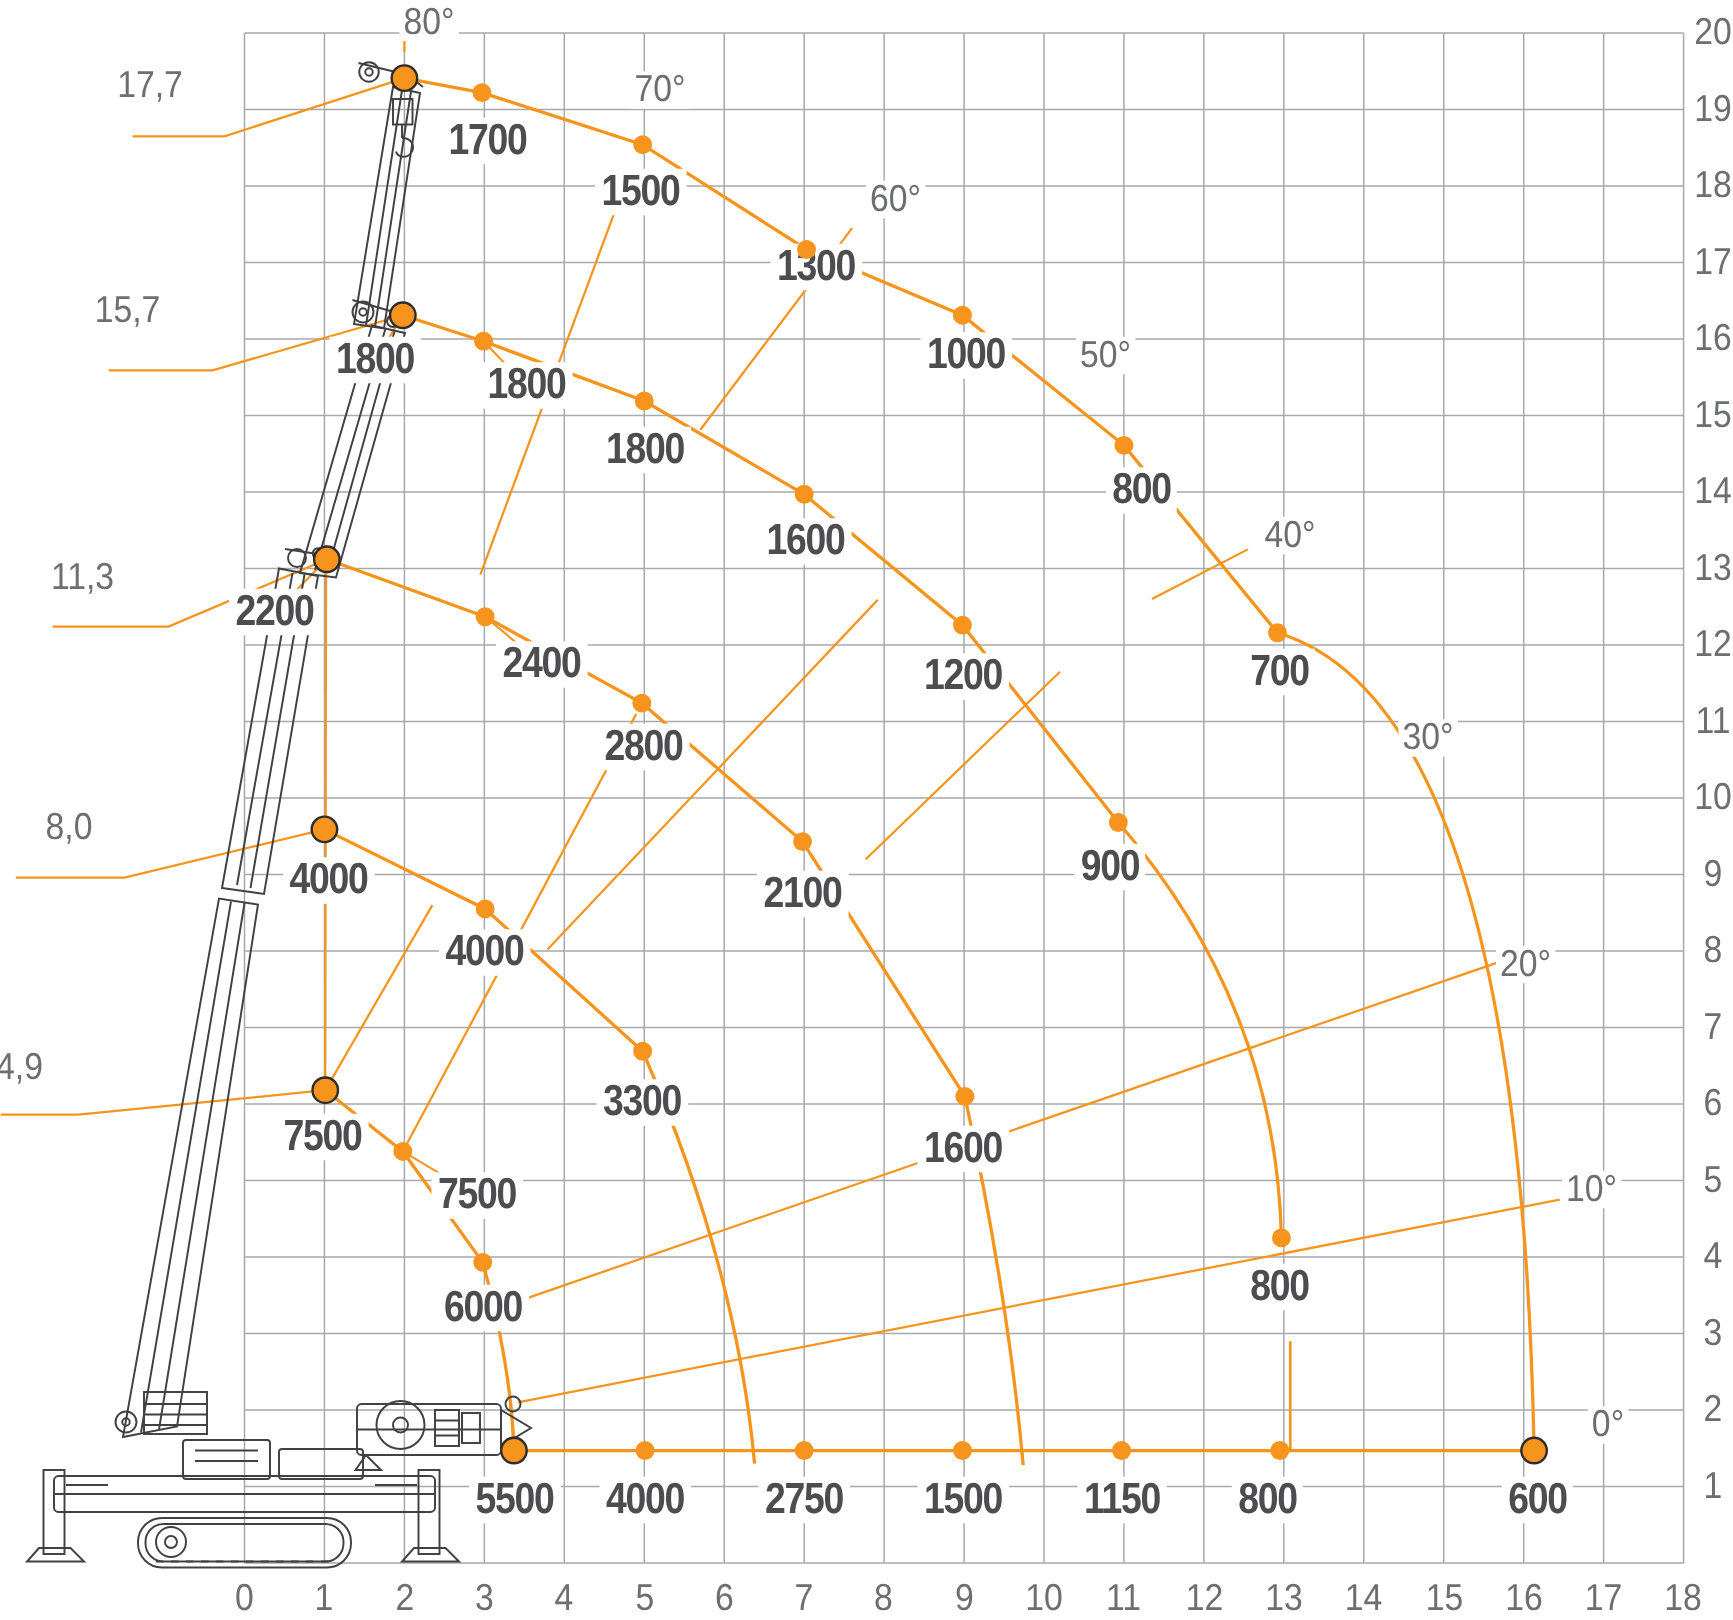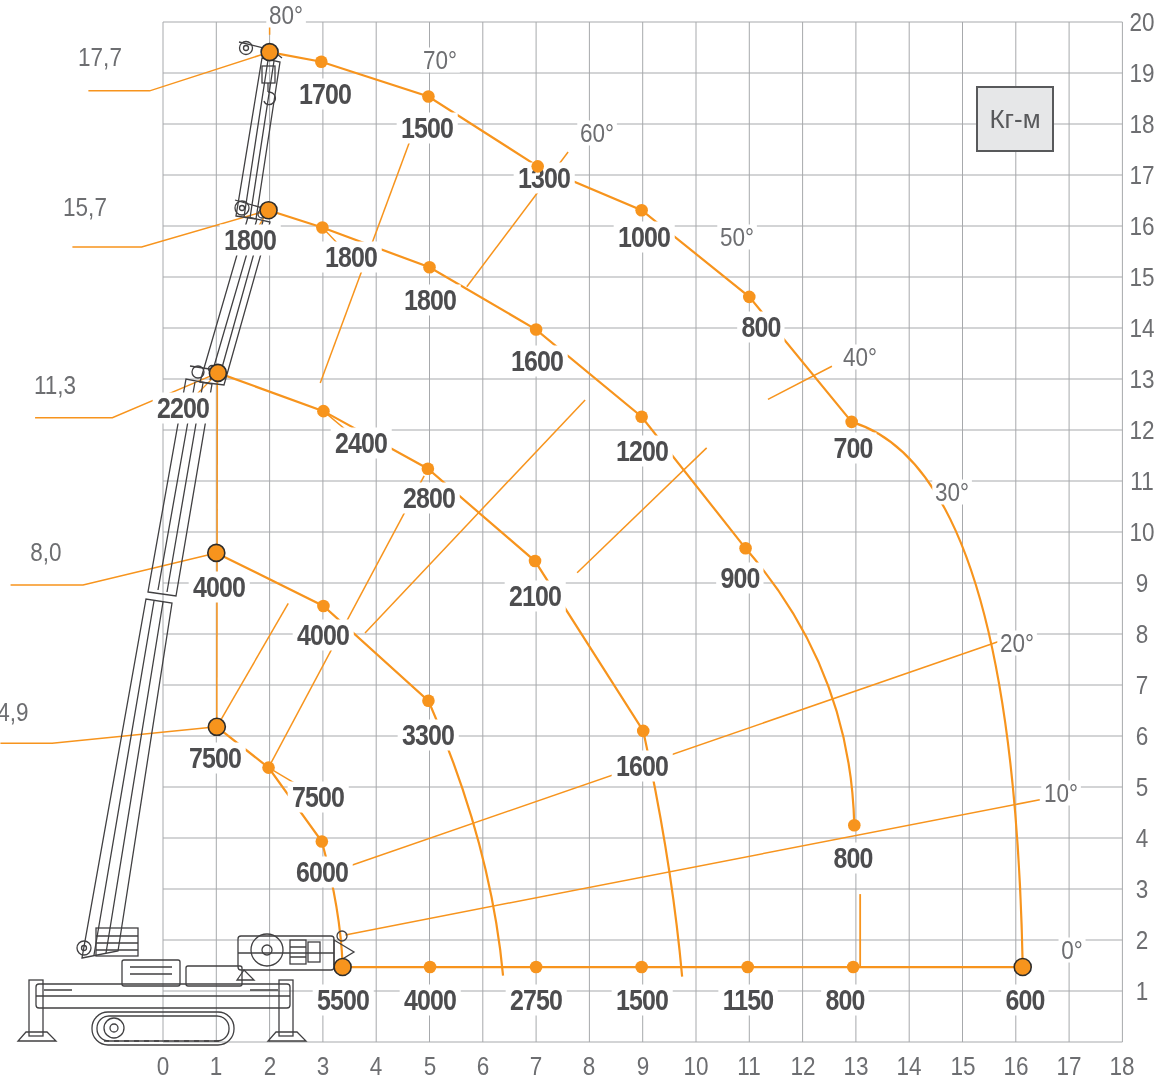--- a/index.html
+++ b/index.html
@@ -285,9 +285,6 @@
       <circle cx="1022.7289999999999" cy="967.03" r="8.5" fill="#F7941D" stroke="#2e2d2c" stroke-width="1.6"></circle>
     </svg>
 
-  <div id="kgm-box">
-    <span>Кг-м</span>
-  </div>
 </div>
 
 </body></html>

